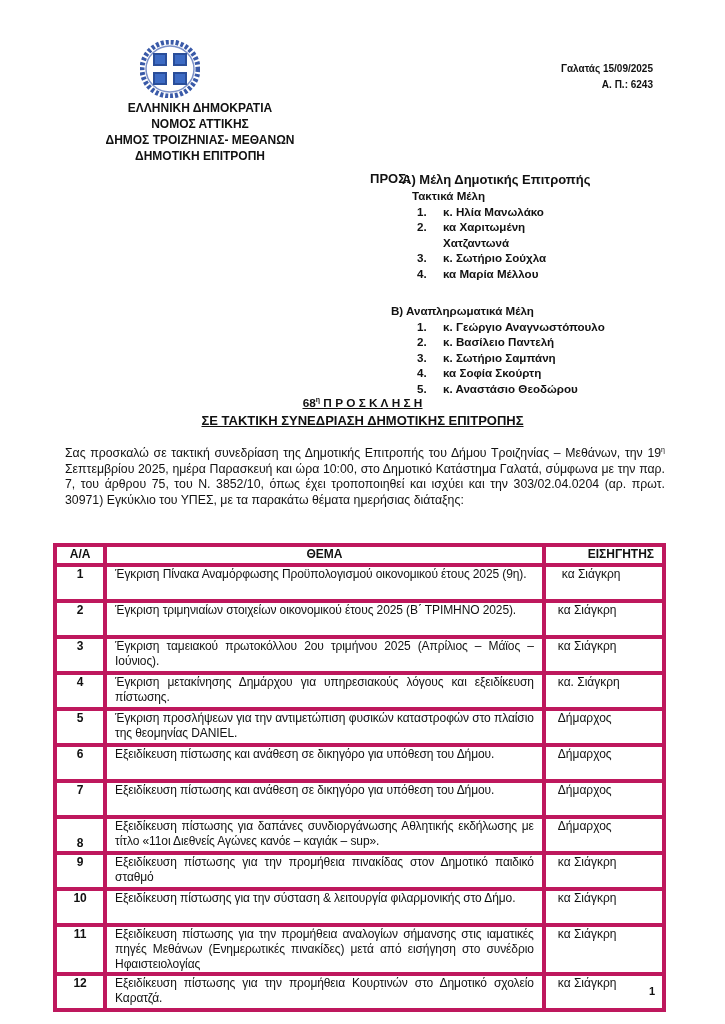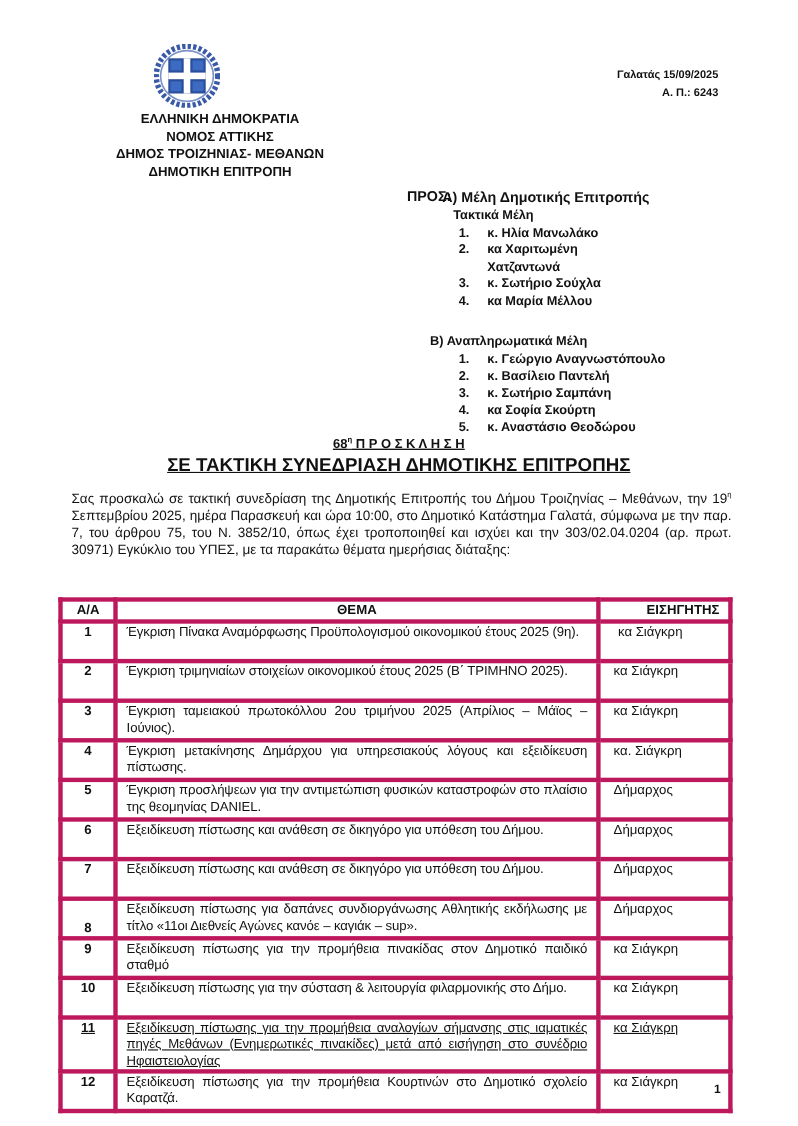--- a/index.html
+++ b/index.html
@@ -19,7 +19,7 @@
   .list .num { width:26px; padding-left:15px; flex:none; }
   .title1 { left:0; width:725px; top:396px; text-align:center; font-weight:bold; font-size:11.8px; }
   .title1 span { text-decoration:underline; }
-  .title2 { left:0; width:725px; top:413px; text-align:center; font-weight:bold; font-size:17px; text-decoration:underline; }
+  .title2 { left:0; width:725px; top:413px; text-align:center; font-weight:bold; font-size:13px; text-decoration:underline; }
   .intro { left:65px; top:446px; width:600px; font-size:12.3px; line-height:15.7px; text-align:justify; }
   .intro p { margin:0; }
   sup { font-size:7px; vertical-align:super; line-height:0; }

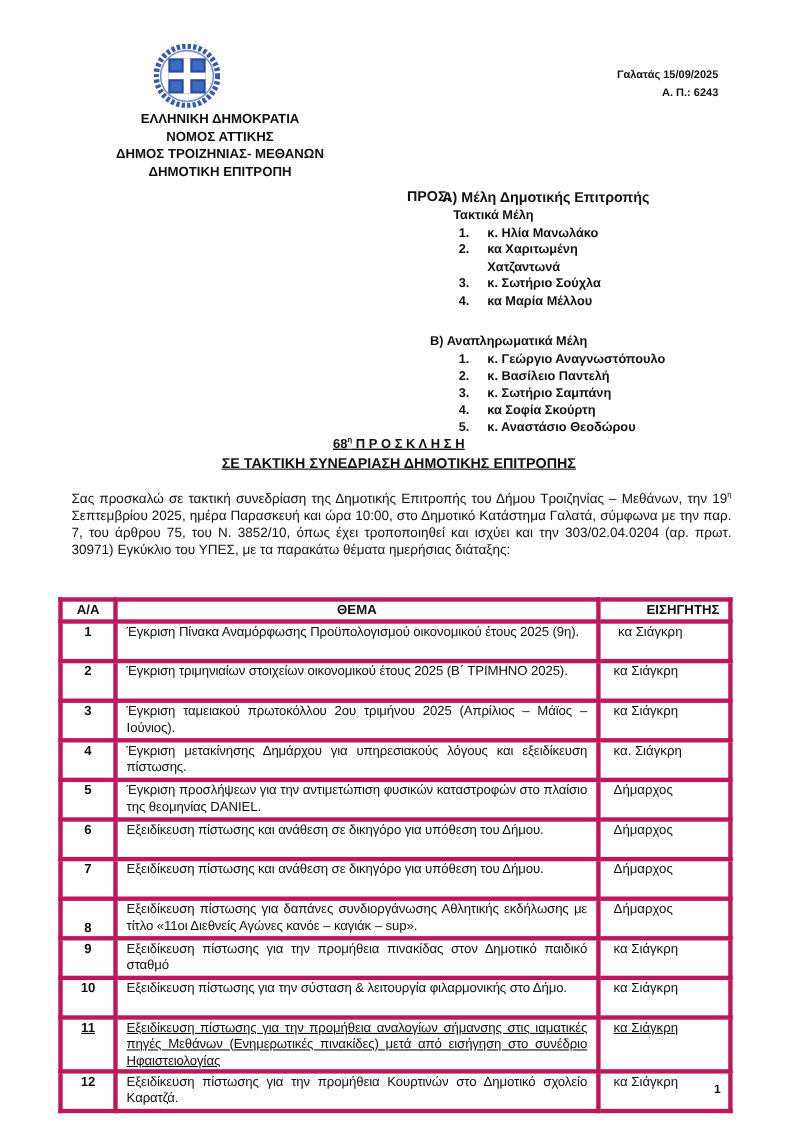--- a/index.html
+++ b/index.html
@@ -32,7 +32,7 @@
   table.agenda td.subj { width:436px; text-align:justify; letter-spacing:-0.1px; }
   table.agenda td.rep { width:94px; padding-left:12px; }
   table.agenda tr.r2 td { height:32px; }
-  table.agenda tr.r3 td { height:44px;text-decoration:underline; }
+  table.agenda tr.r3 td { height:44px; }
   table.agenda td.bottom { vertical-align:bottom; }
   .pagenum { left:649px; top:985px; font-weight:bold; font-size:11px; }
 </style>

